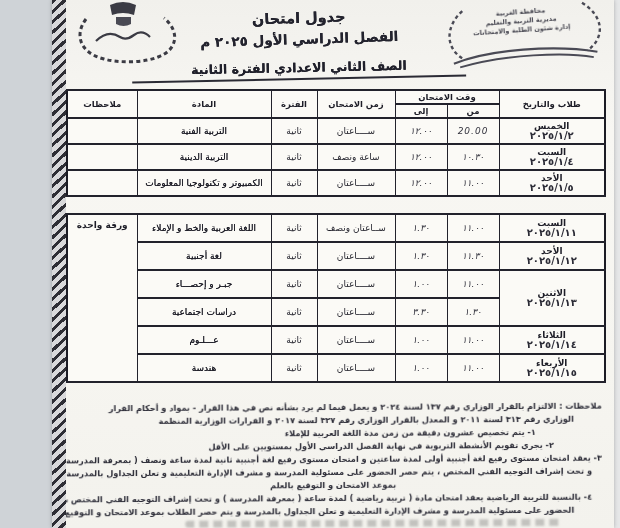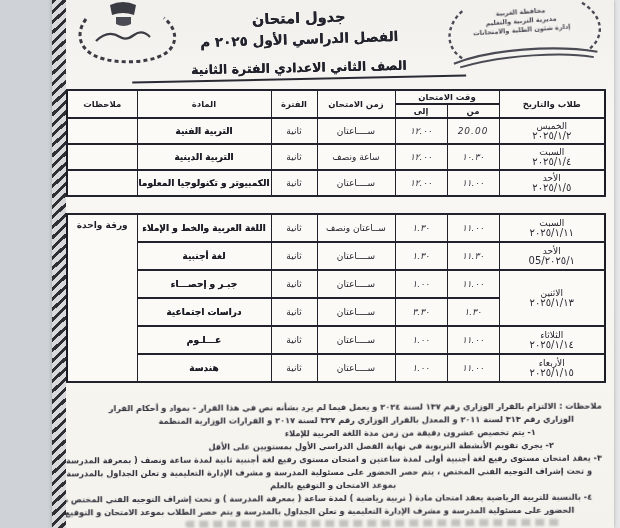--- a/index.html
+++ b/index.html
@@ -55,7 +55,7 @@
   table.t2 td{height:26px;margin-top:48px;}
   .cell-day{font-size:8.5px;font-weight:normal;line-height:10px;}
   .cell-day .date{font-size:10px;letter-spacing:.5px;color:#2a2a35;}
-  .cell-subject{font-weight:bold;text-shadow:0 0 .4px #1e1e28;}
+  .cell-subject{font-weight:normal;text-shadow:0 0 .4px #1e1e28;}
   .cell-duration{font-weight:normal;}
   .cell-time{font-size:8.5px;letter-spacing:1px;color:#33333e;font-style:italic;}
   .cell-period{font-weight:normal;}

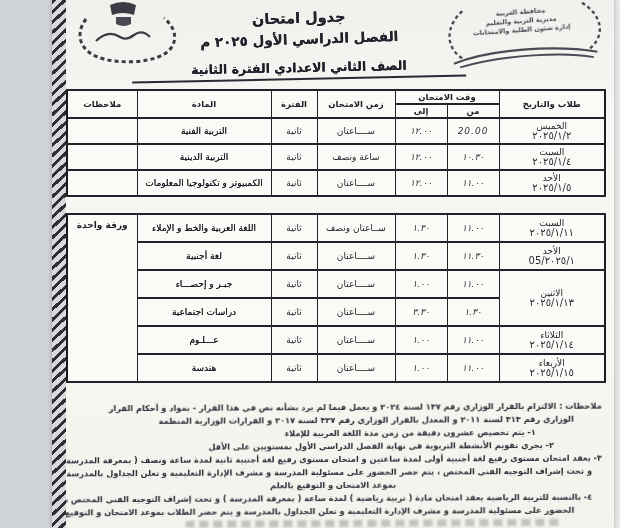--- a/index.html
+++ b/index.html
@@ -53,7 +53,7 @@
   table.sched th{font-size:8.5px;font-weight:bold;height:12px;line-height:11px;}
   table.sched td{font-size:9px;height:24px;}
   table.t2 td{height:26px;margin-top:48px;}
-  .cell-day{font-size:8.5px;font-weight:normal;line-height:10px;}
+  .cell-day{font-size:8.5px;font-weight:bold;line-height:10px;}
   .cell-day .date{font-size:10px;letter-spacing:.5px;color:#2a2a35;}
   .cell-subject{font-weight:normal;text-shadow:0 0 .4px #1e1e28;}
   .cell-duration{font-weight:normal;}

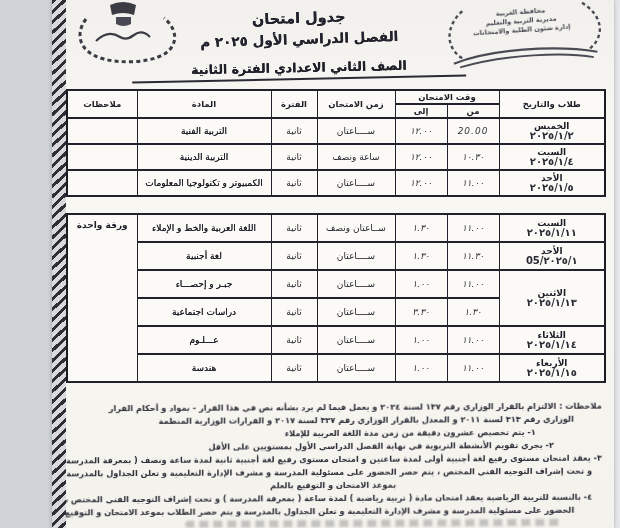--- a/index.html
+++ b/index.html
@@ -206,7 +206,7 @@
         <tr>
           <td class="cell-day">
             <div>الأحد</div>
-            <div class="date">٢٠٢٥/١/05</div>
+            <div class="date">٢٠٢٥/١/١٢</div>
           </td>
           <td class="cell-time">١١.٣٠</td>
           <td class="cell-time">١.٣٠</td>

